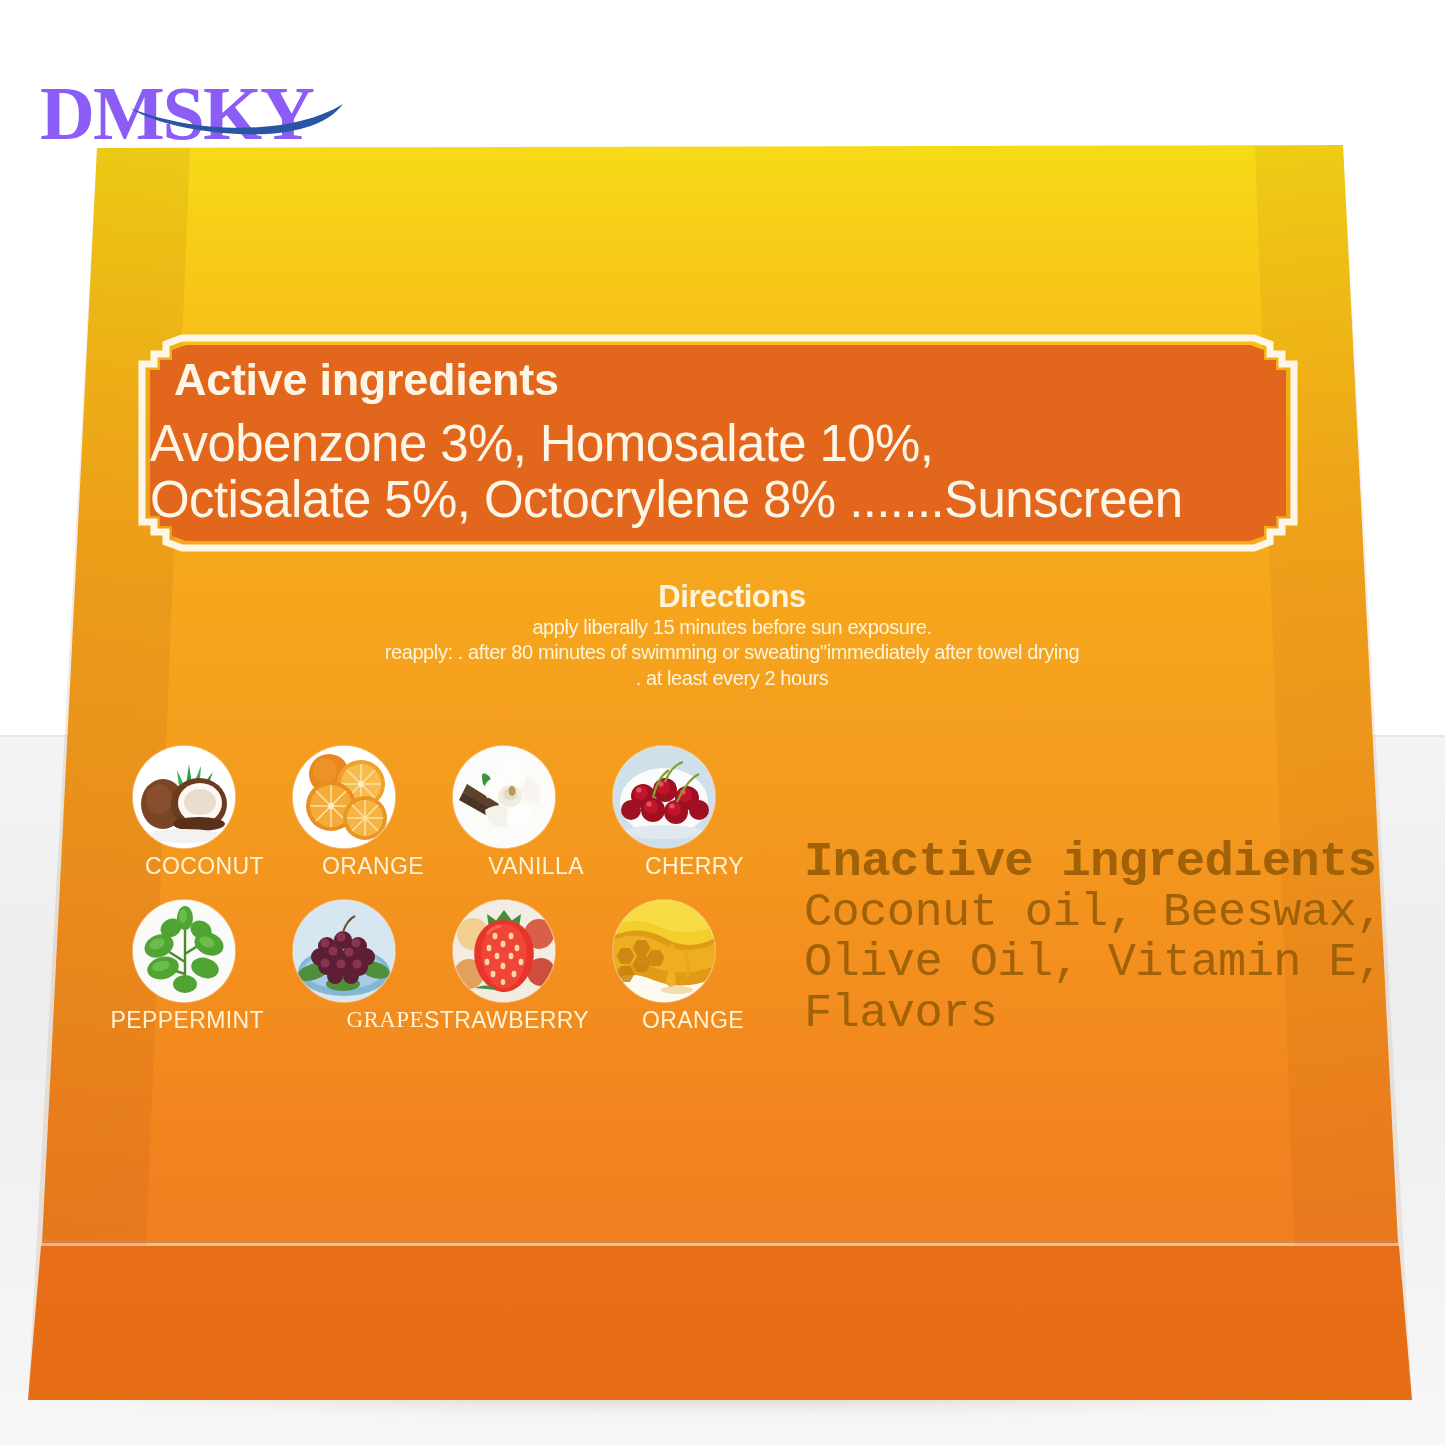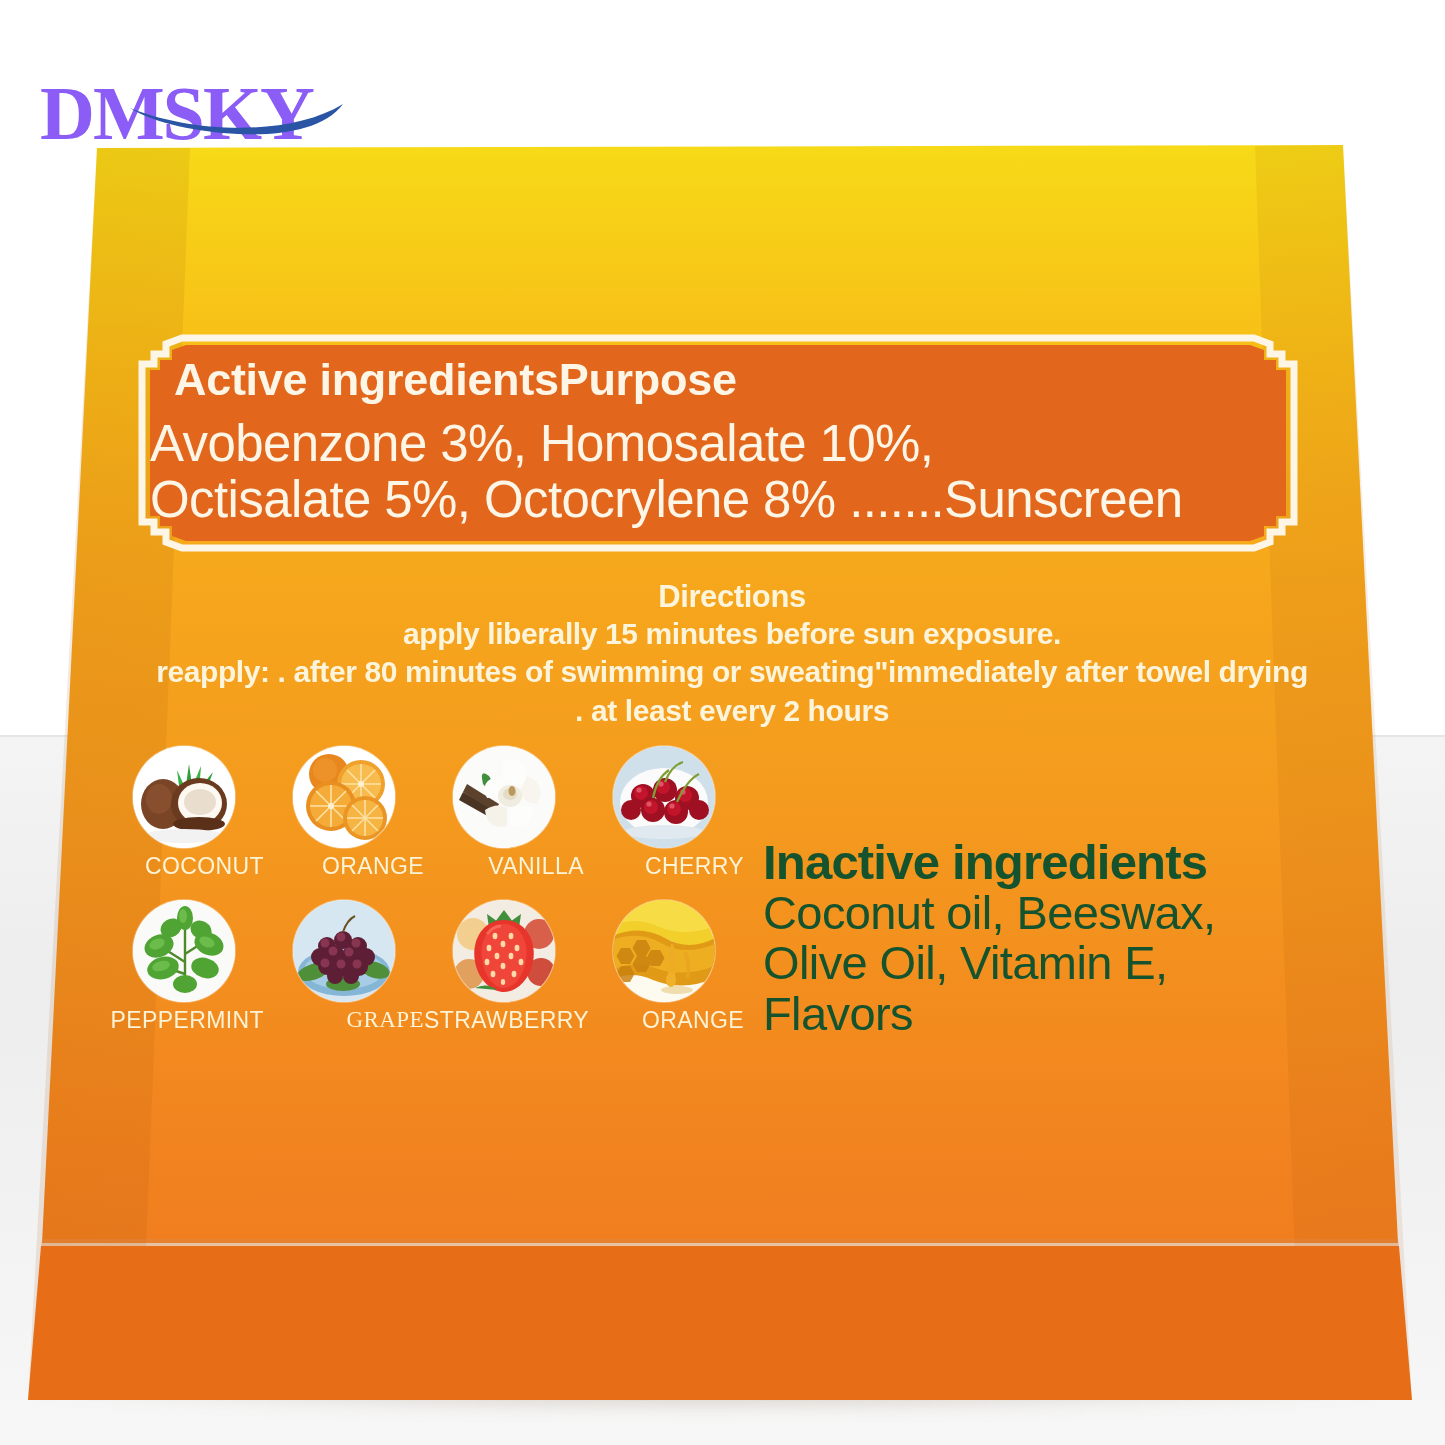--- a/index.html
+++ b/index.html
@@ -276,7 +276,6 @@
   <div id="active-panel-inner">
     <div id="active-head-row">
       <span class="panel-bold">Active ingredients</span>
-      <span class="panel-bold">Purpose</span>
     </div>
     <div id="active-line1">Avobenzone 3%, Homosalate 10%,</div>
     <div id="active-line2">Octisalate 5%, Octocrylene 8% .......Sunscreen</div>

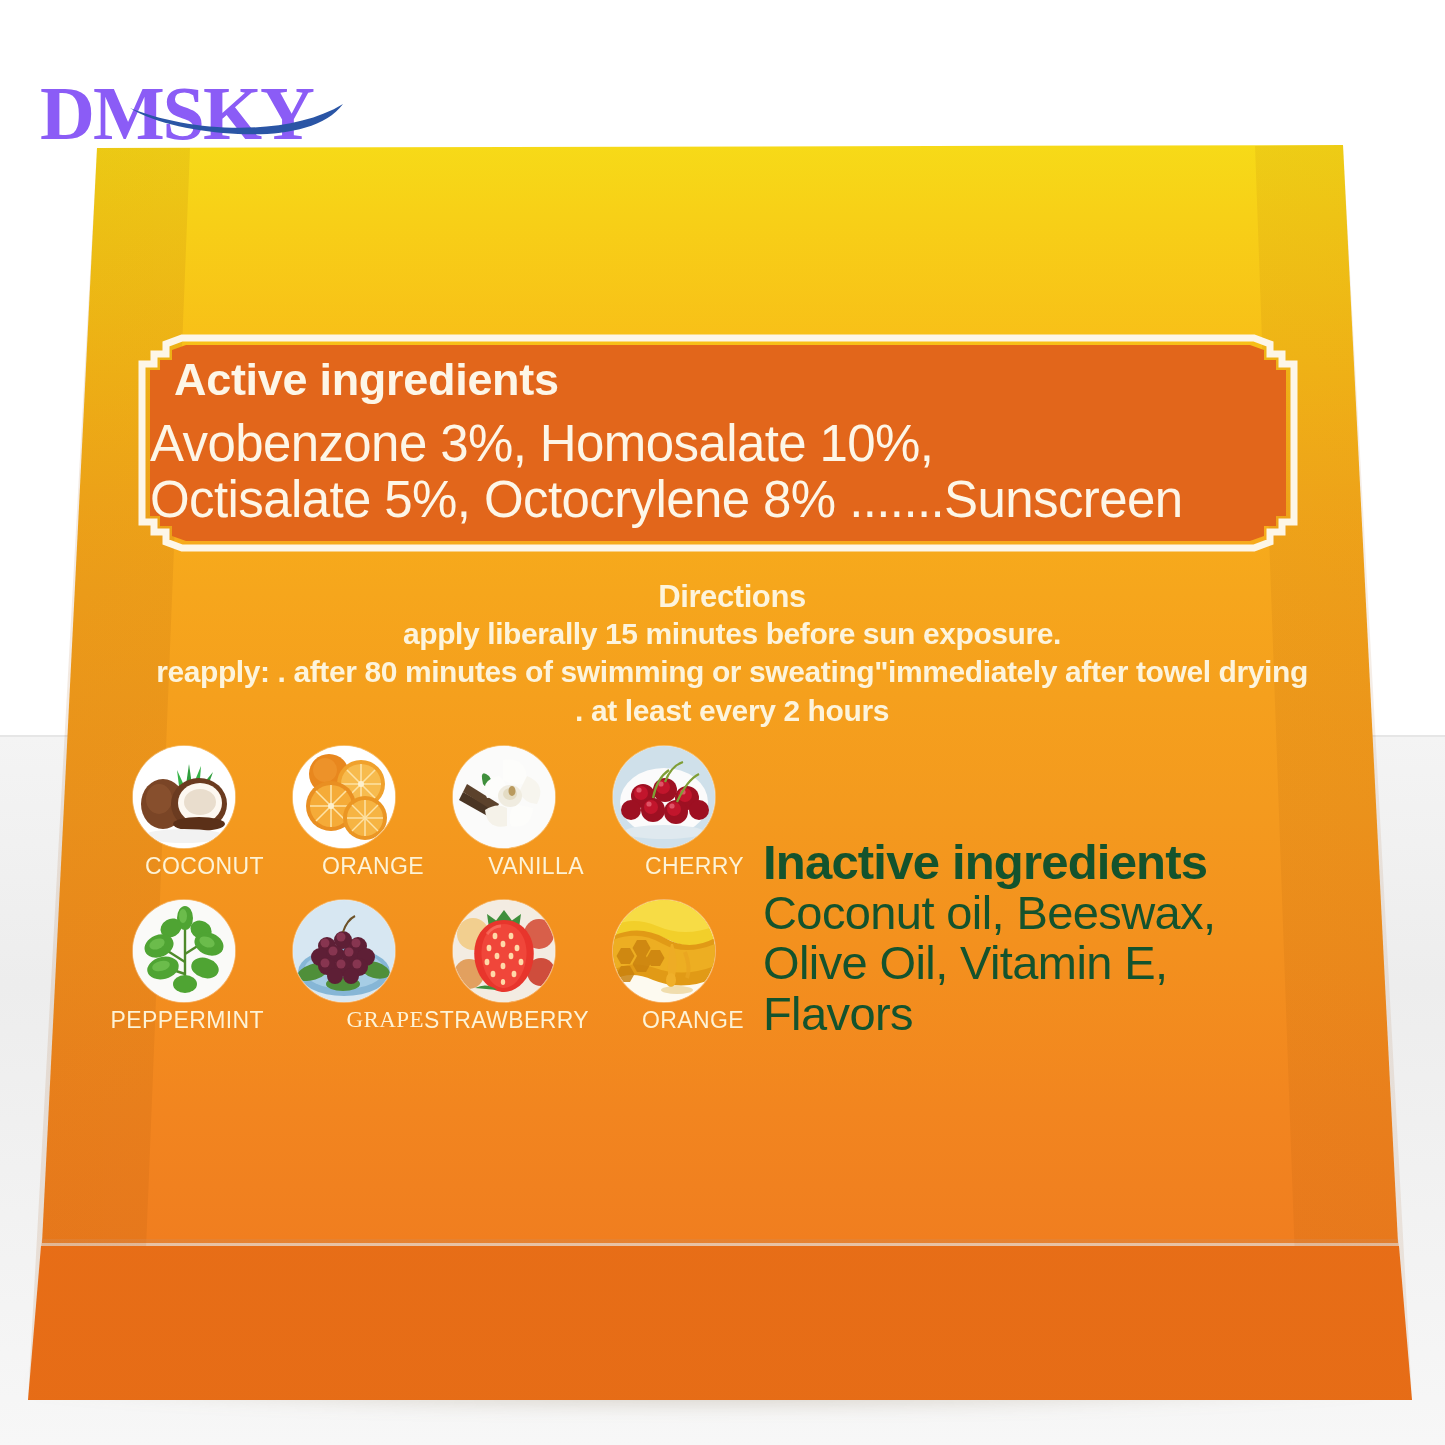--- a/index.html
+++ b/index.html
@@ -177,12 +177,11 @@
     color: #fdf4dc;
   }
   .dir-line {
-    font-size: 30px;
+    font-size: 20px;
     line-height: 1.28;
     letter-spacing: -0.4px;
     color: #fdf4dc;
     white-space: nowrap;
-    font-weight: bold;
   }
 
   

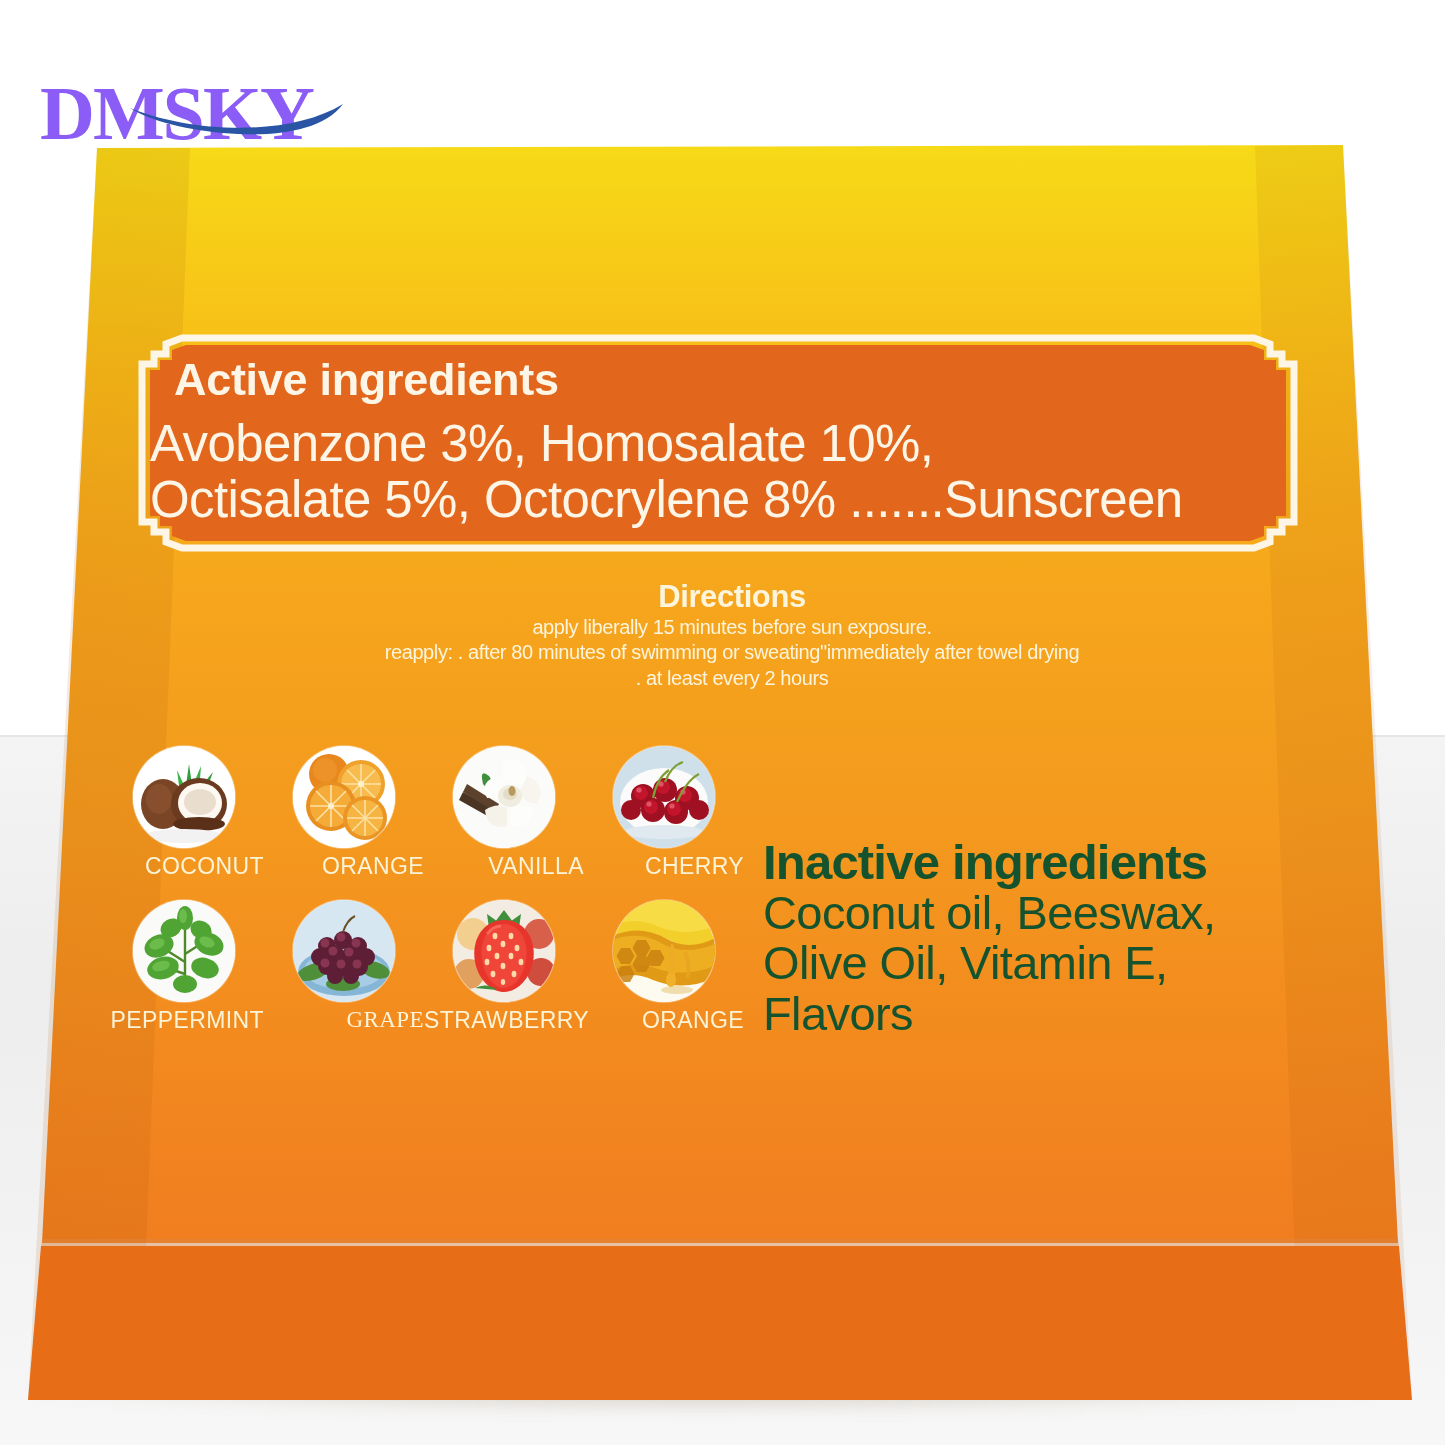--- a/index.html
+++ b/index.html
@@ -220,9 +220,10 @@
   
   #inactive {
     position: absolute;
-    left: 763px; top: 838px;
+    left: 804px; top: 838px;
     width: 580px;
-    color: #14532d;
+    color: #a16207;
+    font-family: Liberation Mono, monospace;
   }
   #inactive-title {
     font-size: 49px;

